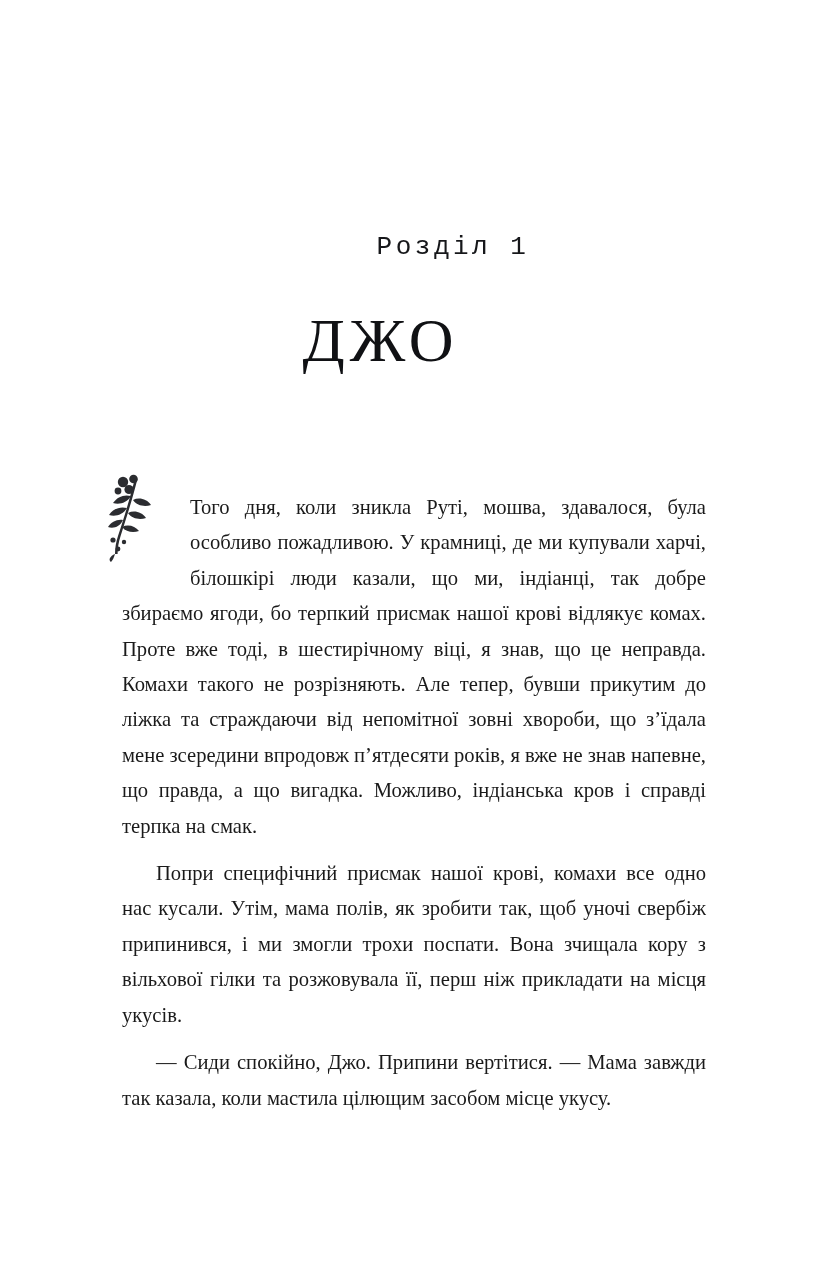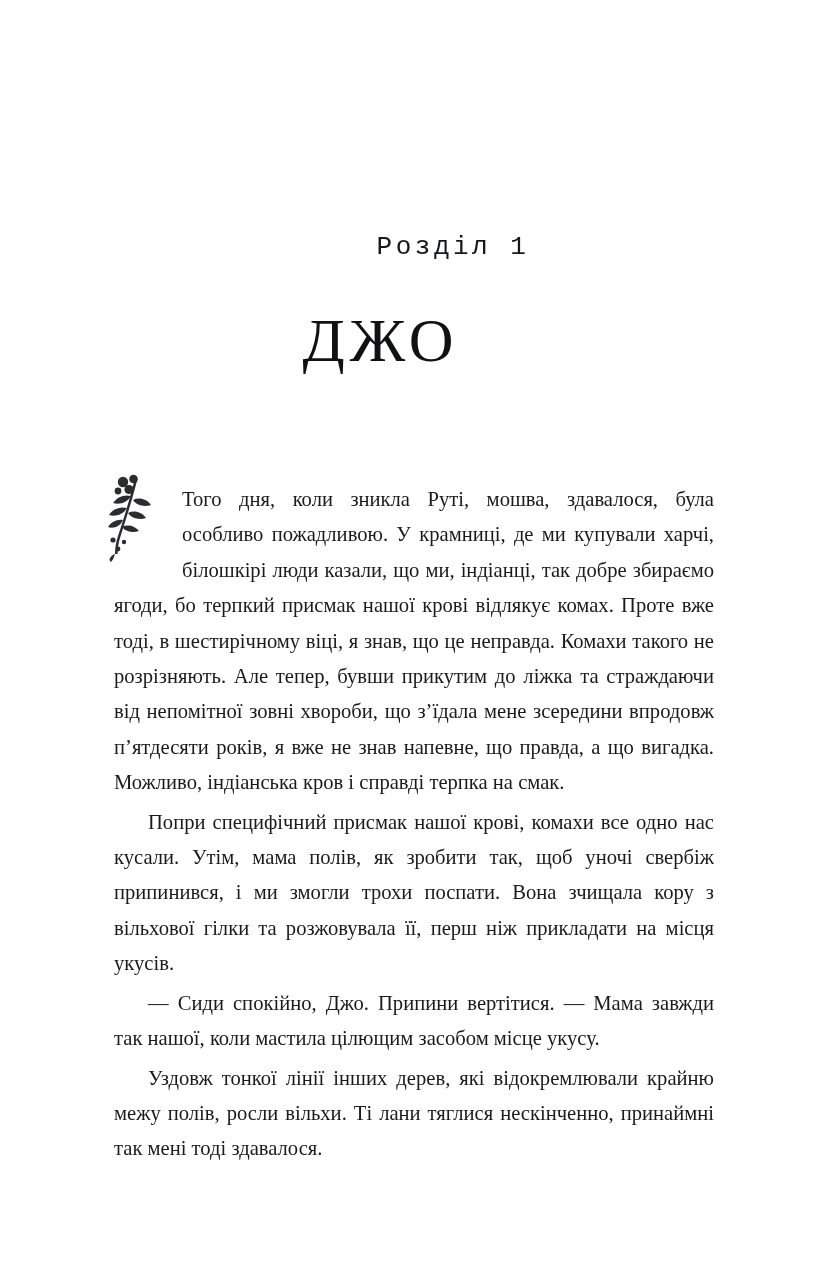--- a/index.html
+++ b/index.html
@@ -59,7 +59,7 @@
   }
 
   .body-block p {
-    margin: 4px;
+    margin: 12px;
     text-indent: 34px;
   }
   .body-block p.first {

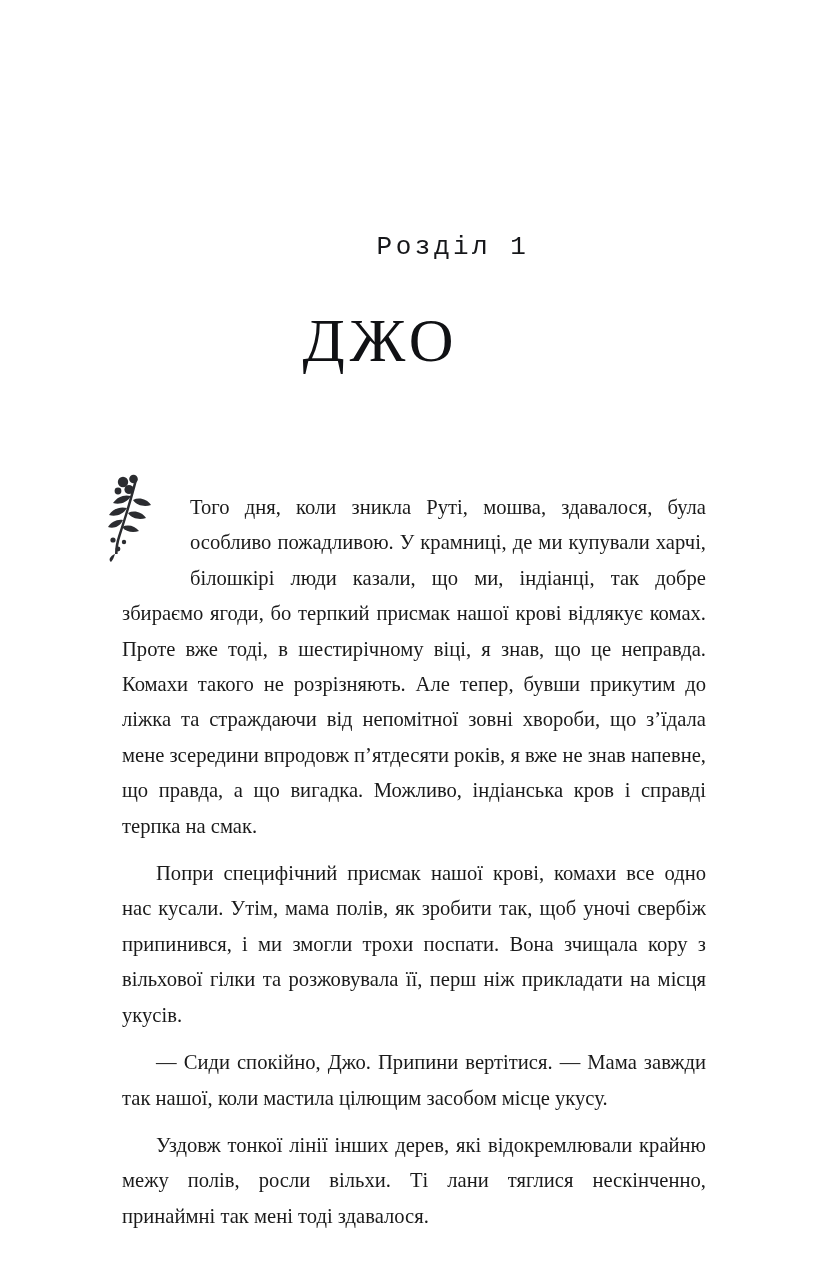--- a/index.html
+++ b/index.html
@@ -106,7 +106,7 @@
     </p>
 
     <p>
-      <span>— Сиди спокійно, Джо. Припини вертітися. — Мама завжди так нашої, коли мастила цілющим засобом місце укусу.</span>
+      <span>— Сиди спокійно, Джо. Припини вертітися. — Мама завжди так казала, коли мастила цілющим засобом місце укусу.</span>
     </p>
 
     <p>

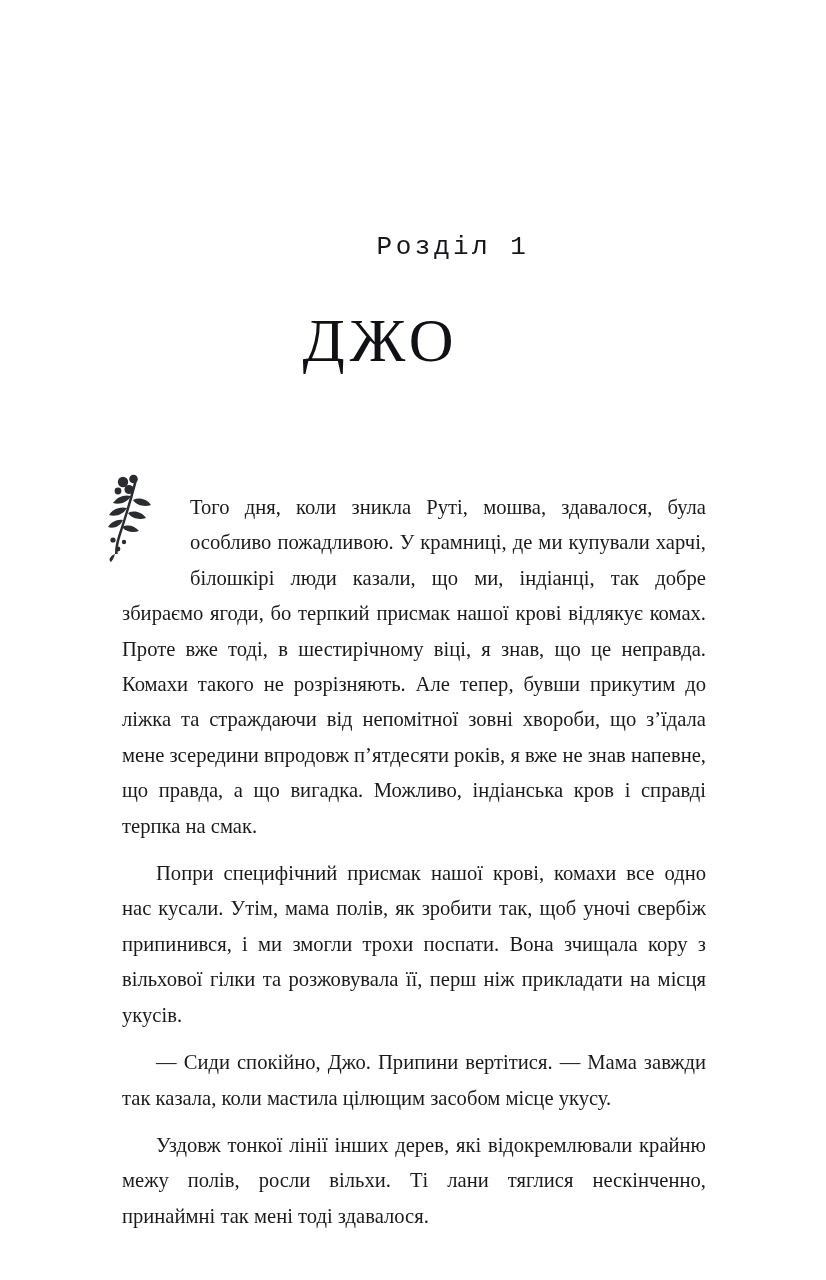--- a/index.html
+++ b/index.html
@@ -109,9 +109,6 @@
       <span>— Сиди спокійно, Джо. Припини вертітися. — Мама завжди так казала, коли мастила цілющим засобом місце укусу.</span>
     </p>
 
-    <p>
-      <span>Уздовж тонкої лінії інших дерев, які відокремлю­вали крайню межу полів, росли вільхи. Ті лани тягли­ся нескінченно, принаймні так мені тоді здавалося.</span>
-    </p>
 
   </div>
 

